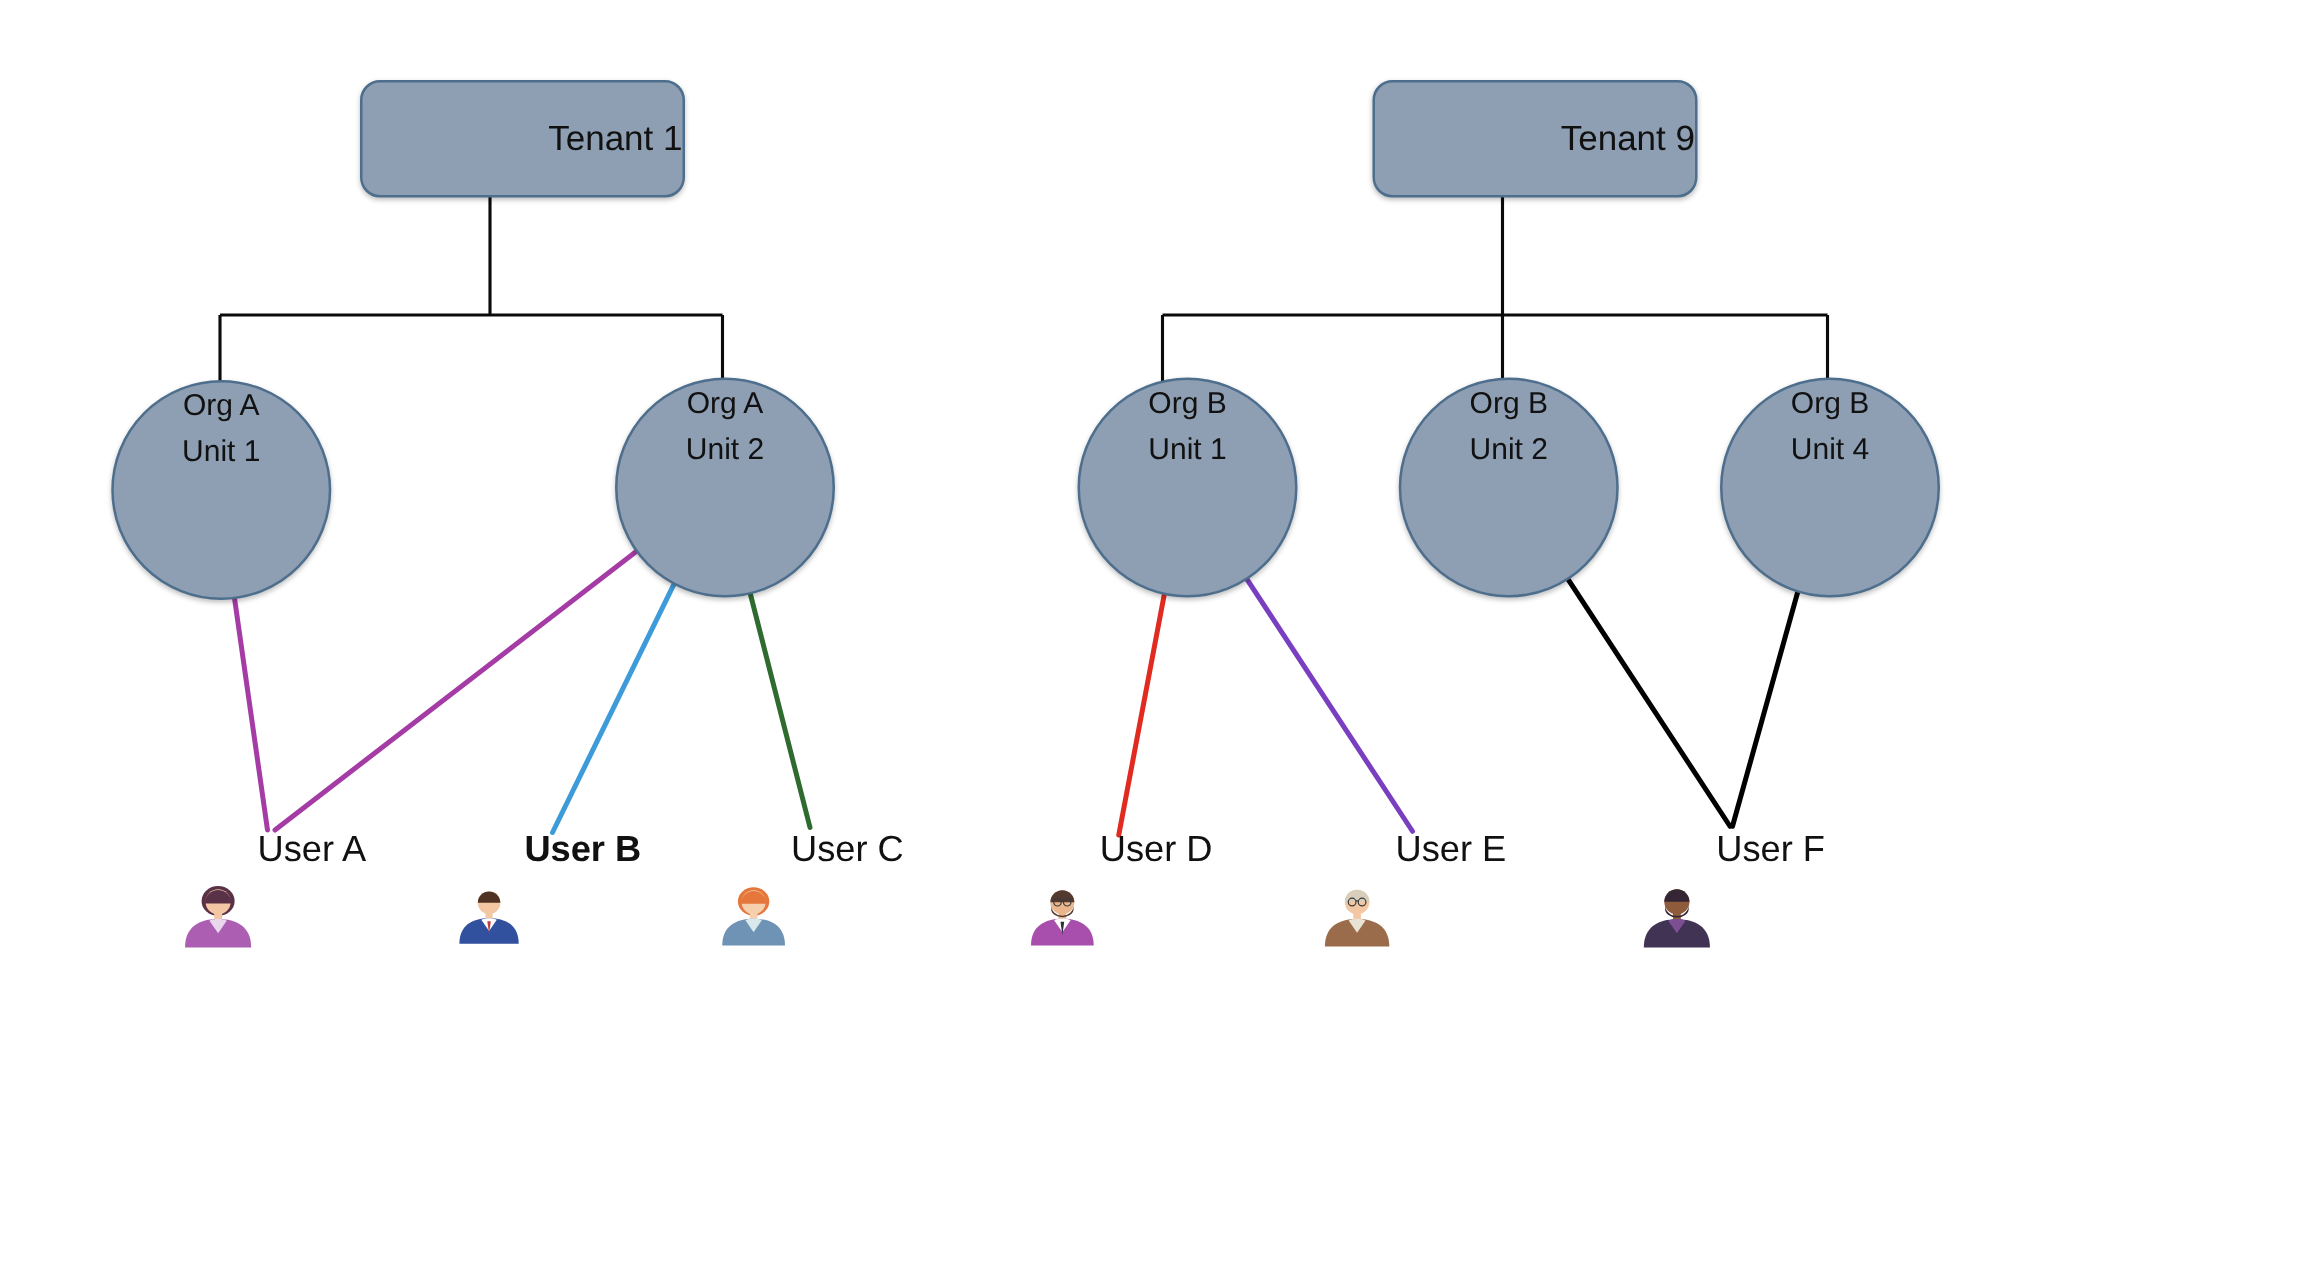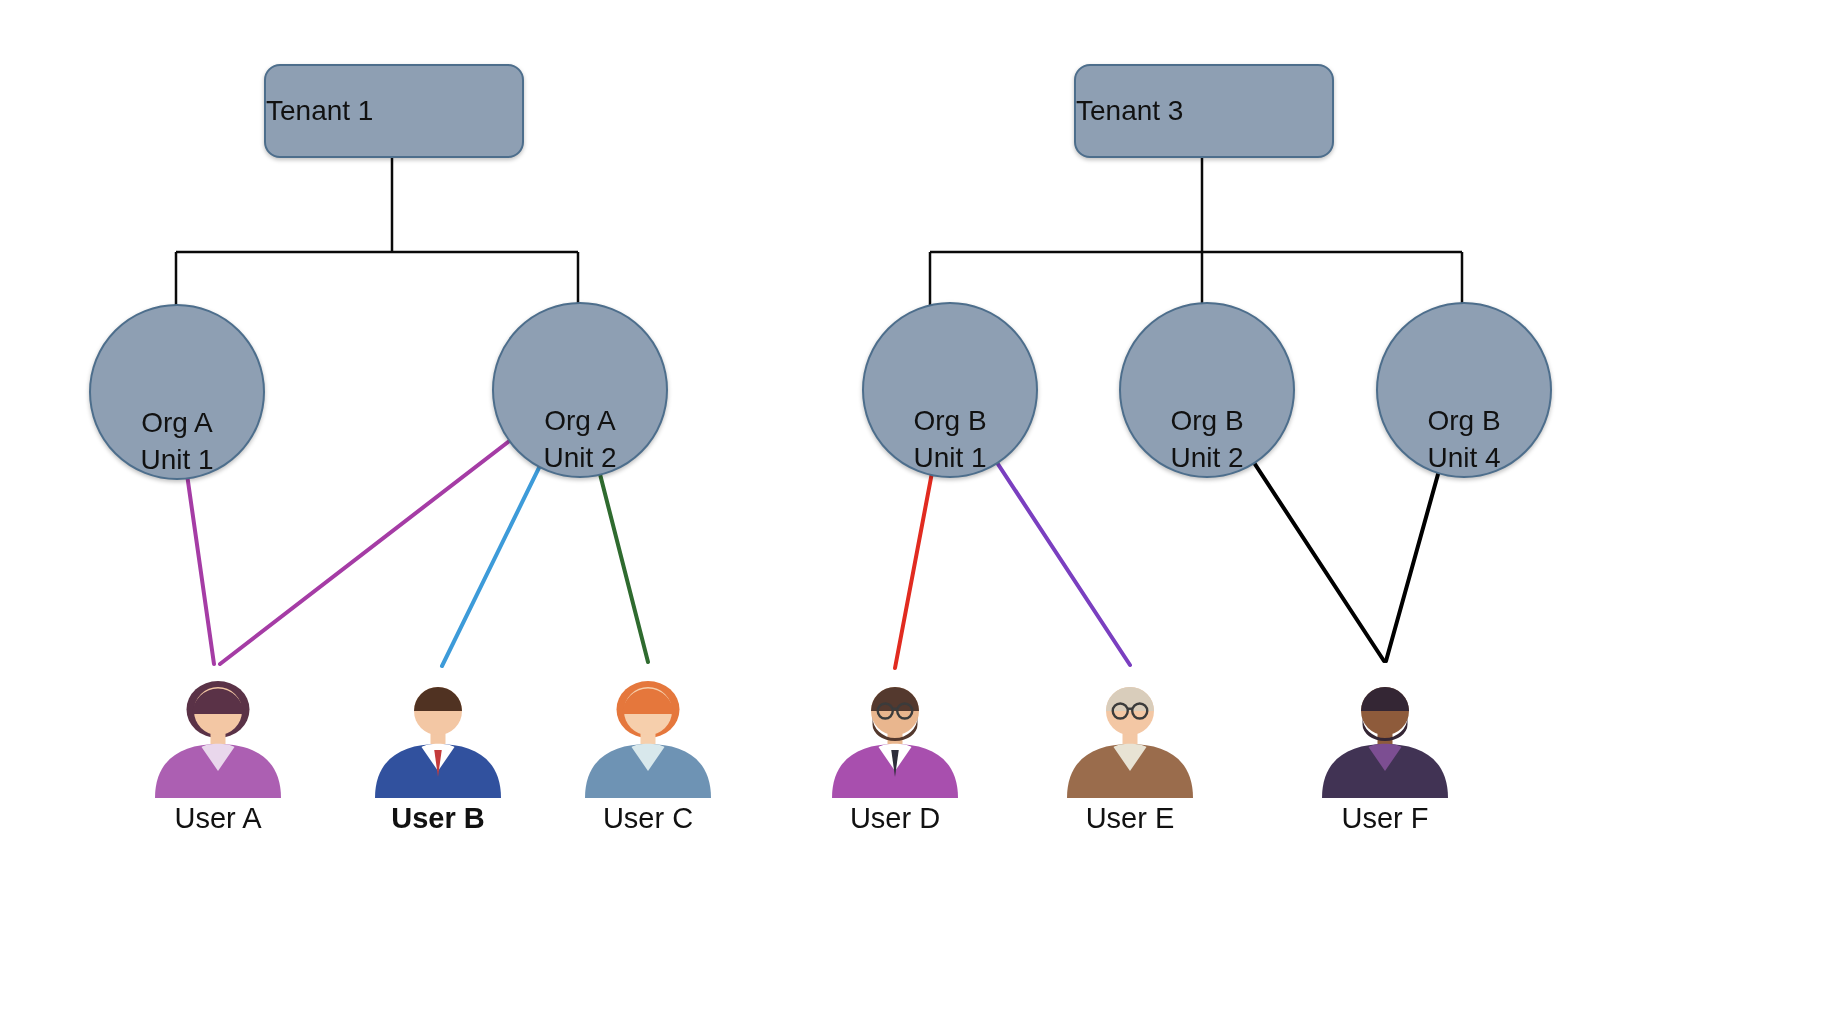--- a/index.html
+++ b/index.html
@@ -20,8 +20,9 @@
     background:var(--node-fill,#8e9fb3);
     border:2px solid var(--node-border,#4d6e8c);
     box-shadow:0 2px 4px rgba(0,0,0,.25);
-    display:flex;align-items:center;justify-content:flex-start;
+    display:flex;align-items:center;justify-content:flex-end;
     font-size:28px;
+    margin-left:24px;
   }
   .org{
     position:absolute;width:172px;height:172px;

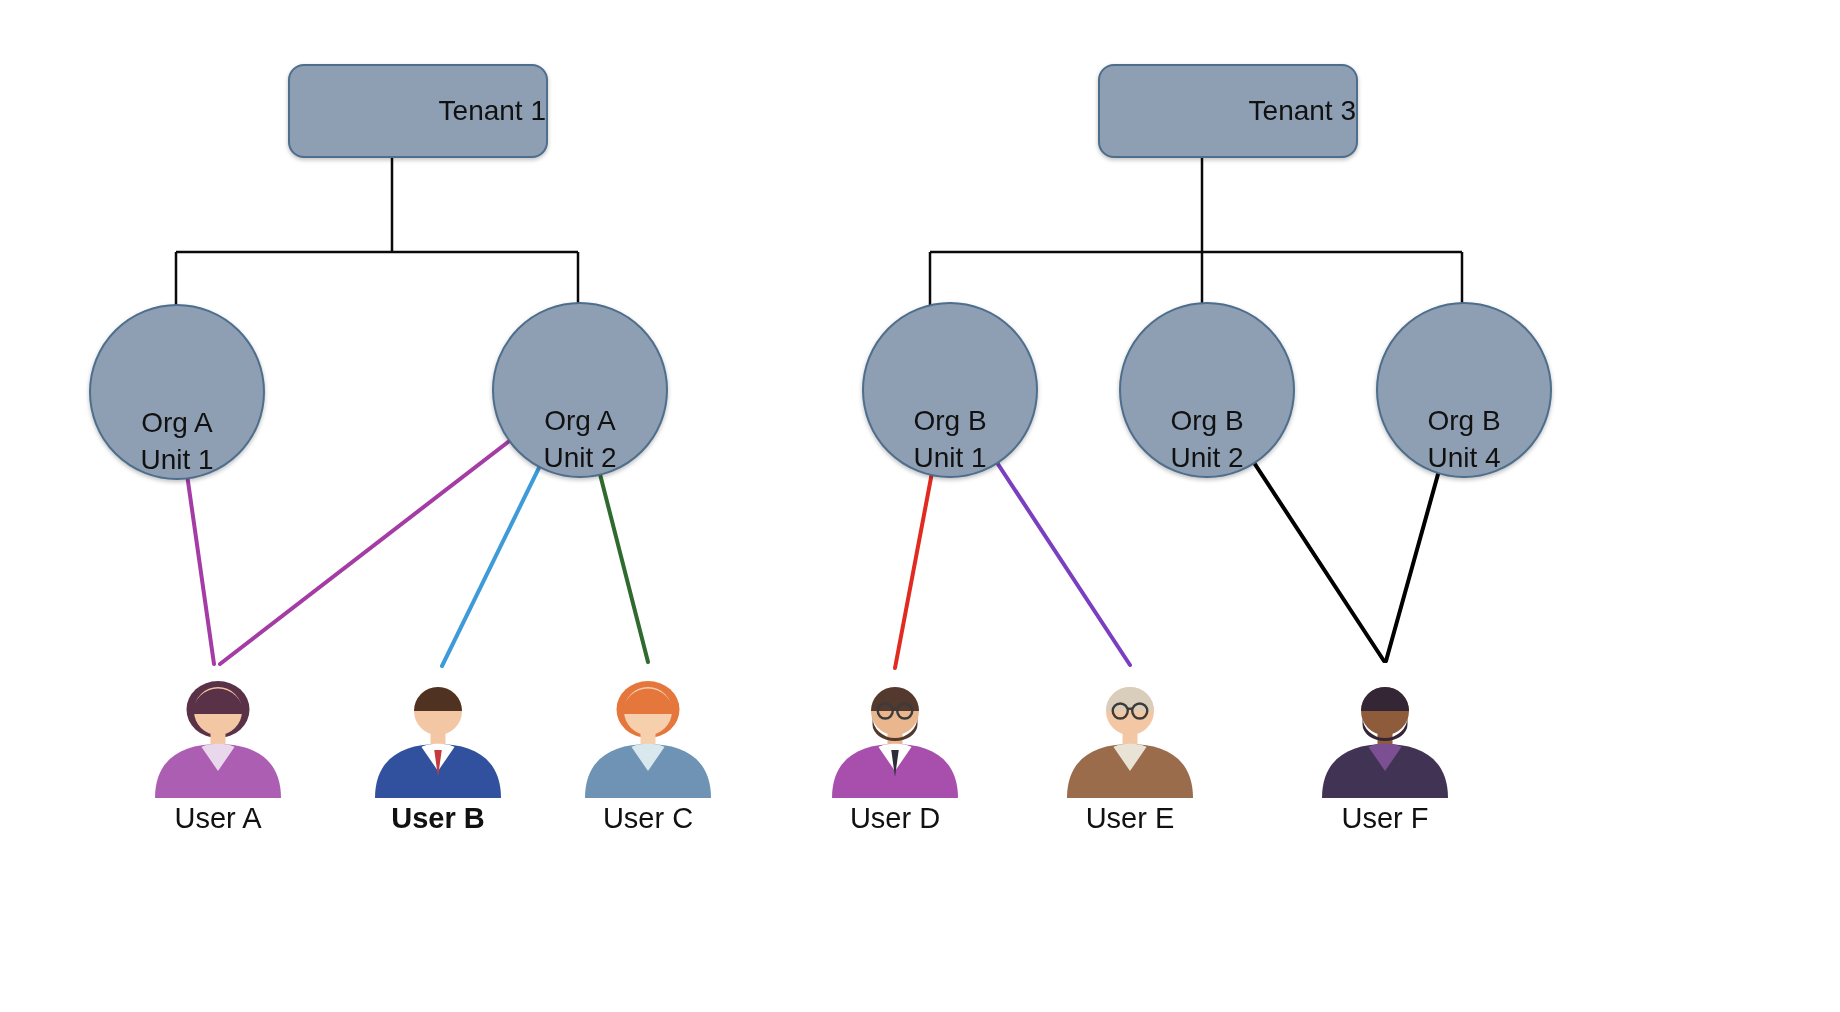--- a/index.html
+++ b/index.html
@@ -71,7 +71,7 @@
     <span>Tenant 1</span>
   </div>
   <div class="tenant" style="left:1074px;top:64px;">
-    <span>Tenant 3</span>
+    <span>Tenant 9</span>
   </div>
 
   <div class="org" style="left:89px;top:304px;">

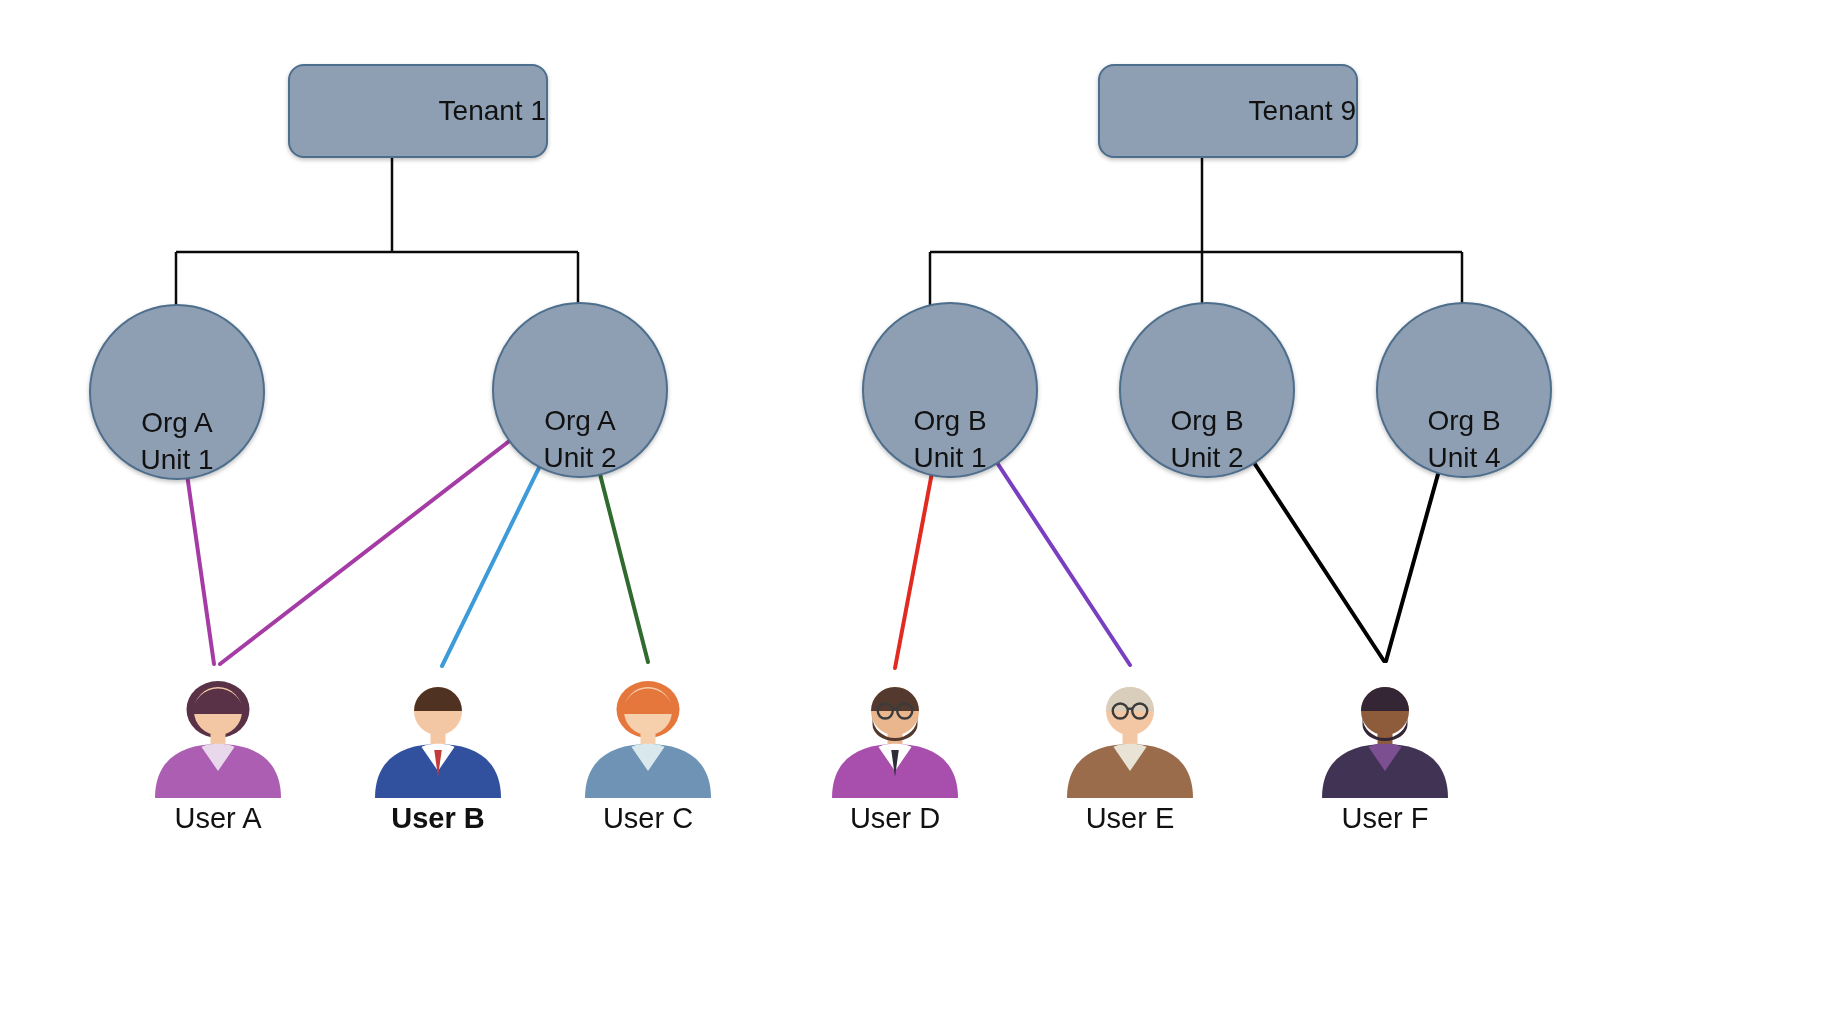--- a/index.html
+++ b/index.html
@@ -30,8 +30,8 @@
     background:var(--node-fill,#8e9fb3);
     border:2px solid var(--node-border,#4d6e8c);
     box-shadow:0 2px 4px rgba(0,0,0,.25);
-    display:flex;flex-direction:column;align-items:center;justify-content:flex-end;
-    font-size:28px;line-height:37px;text-align:center;
+    display:flex;flex-direction:column;align-items:center;justify-content:flex-start;
+    font-size:24px;line-height:37px;text-align:center;
   }
   .user{
     position:absolute;width:150px;

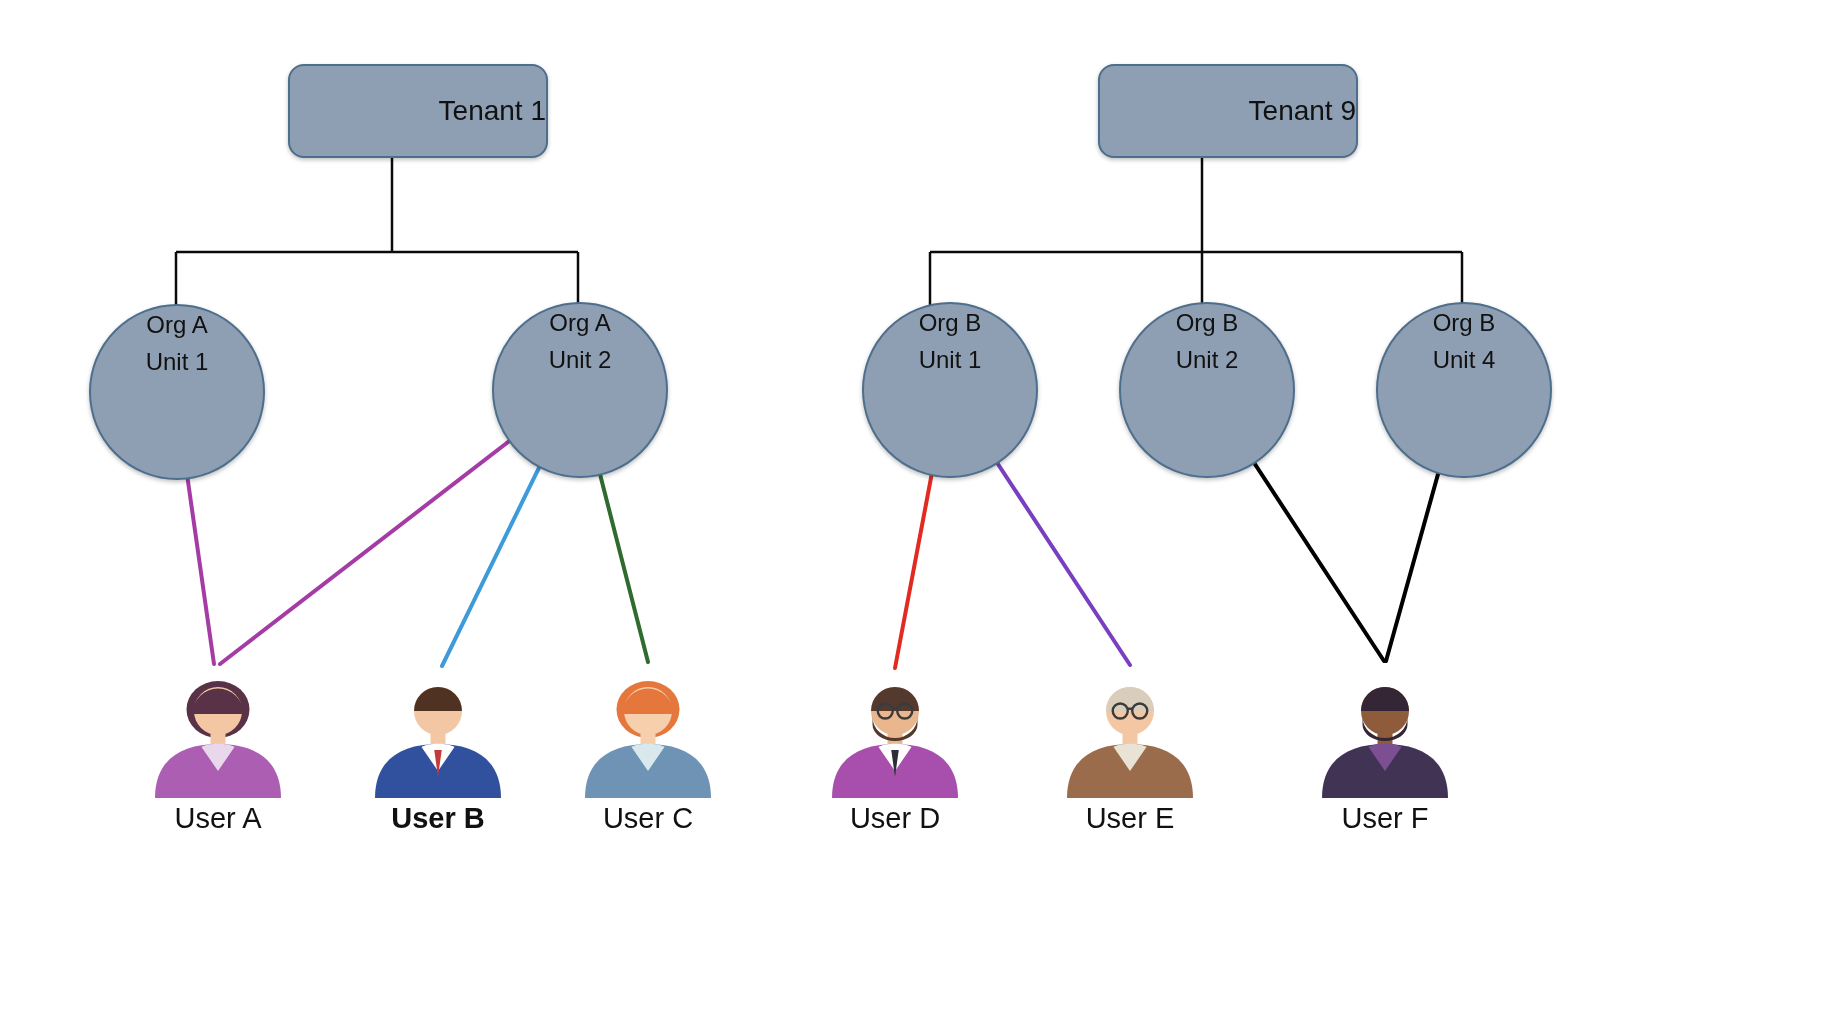--- a/index.html
+++ b/index.html
@@ -35,7 +35,7 @@
   }
   .user{
     position:absolute;width:150px;
-    display:flex;flex-direction:column;align-items:center;
+    display:flex;flex-direction:row;align-items:flex-start;
   }
   .user svg{display:block;}
   .user-label{margin-top:4px;font-size:29px;white-space:nowrap;}

